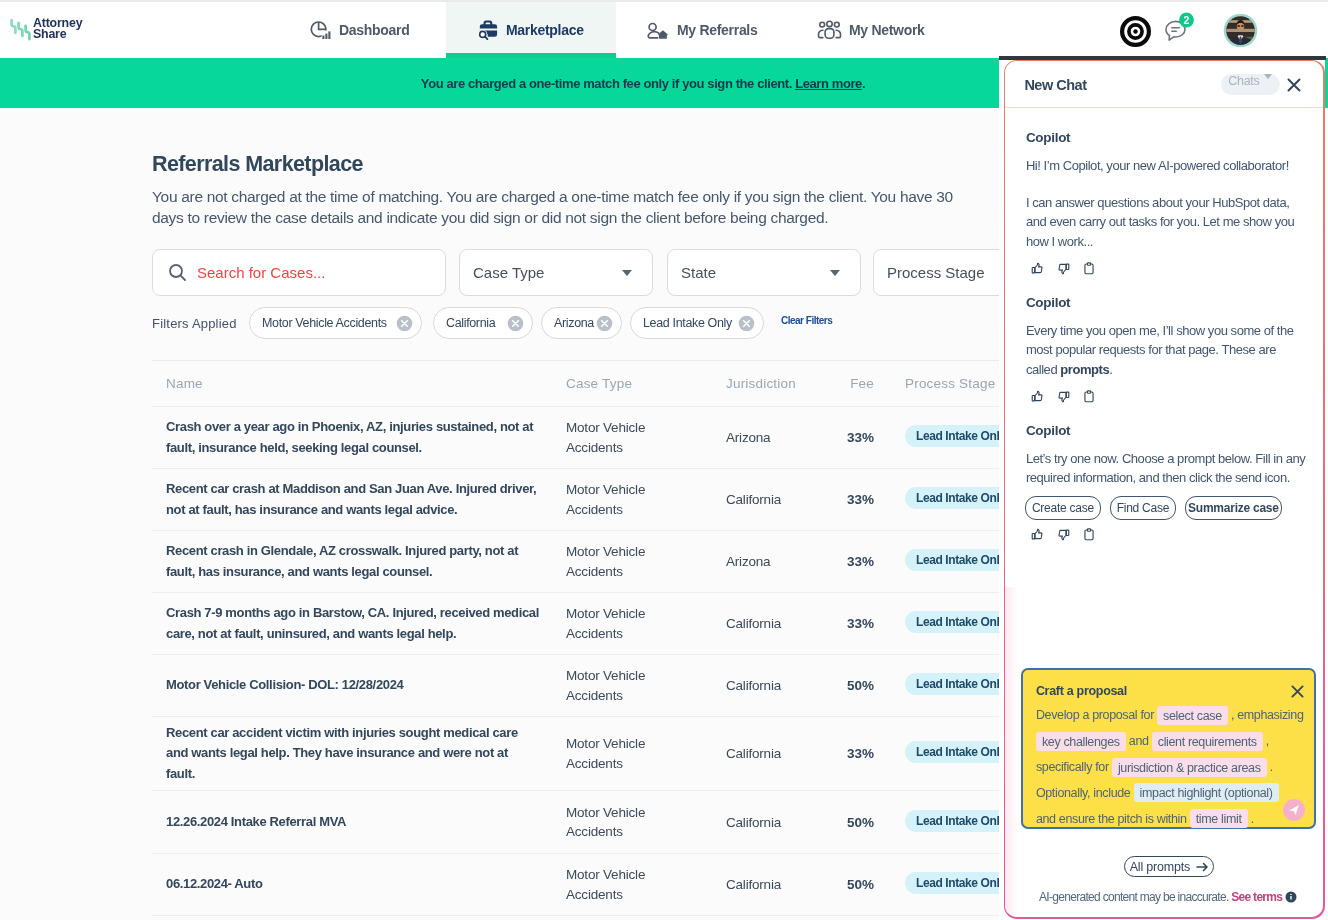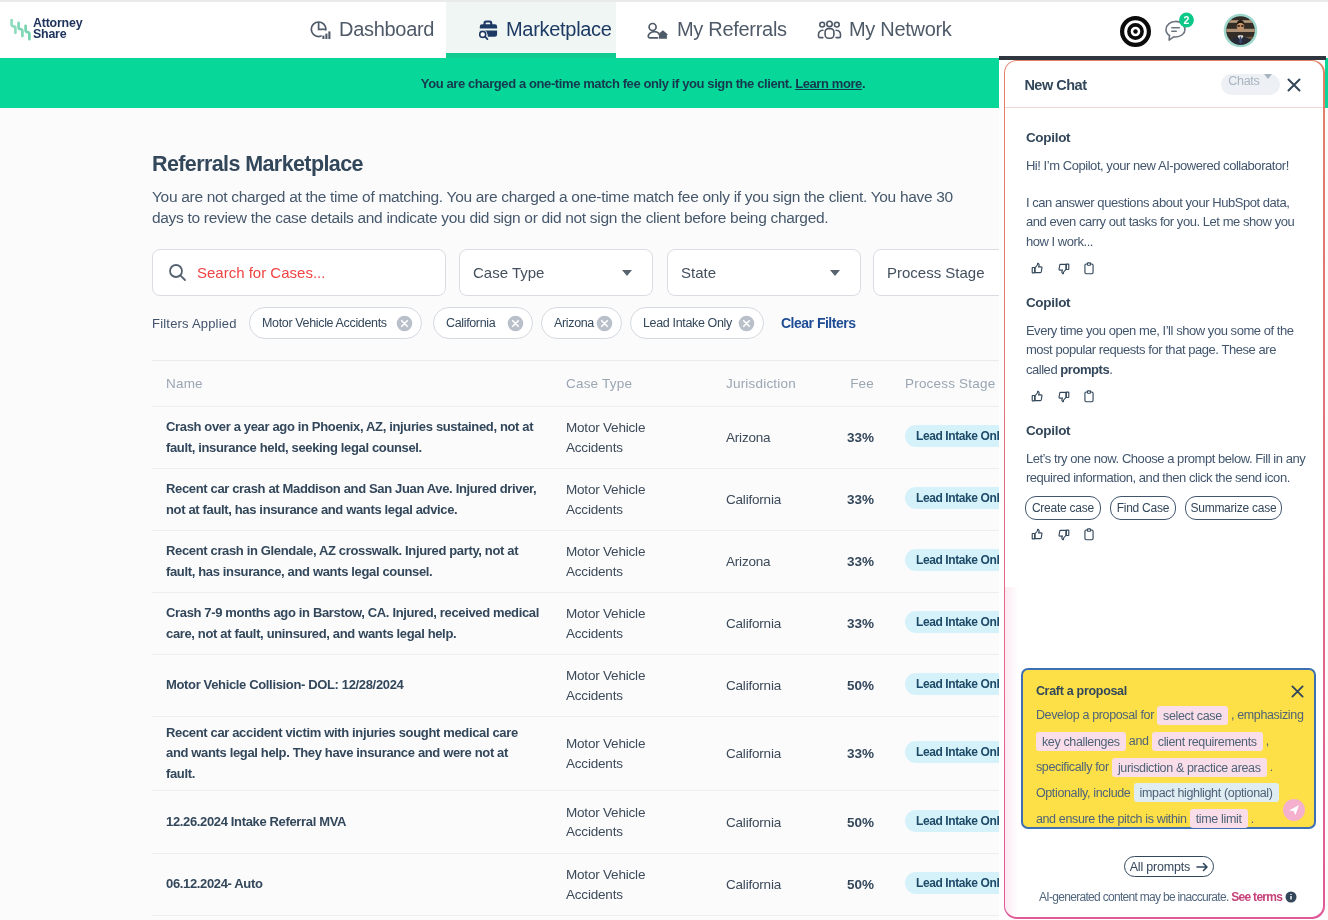--- a/index.html
+++ b/index.html
@@ -10,7 +10,7 @@
 #topline { position:absolute; left:0; top:0; width:1328px; height:2px; background:#e8eaec; }
 #header { position:absolute; left:0; top:2px; width:1328px; height:55px; background:#ffffff; }
 #logotext { position:absolute; left:33px; top:17.5px; font-size:12.4px; font-weight:700; color:#20335d; line-height:11.9px; letter-spacing:-0.2px; }
-.navitem { position:absolute; top:2px; height:55px; display:flex; align-items:center; gap:7px; font-size:20px; font-weight:400; letter-spacing:-0.3px; color:#4f5a68; }
+.navitem { position:absolute; top:2px; height:55px; display:flex; align-items:center; gap:7px; font-size:14px; font-weight:700; letter-spacing:-0.3px; color:#4f5a68; }
 #tabbg { position:absolute; left:446px; top:2px; width:170px; height:51px; background:#f0f6f3; }
 #tabline { position:absolute; left:446px; top:53px; width:170px; height:5px; background:#0fcb8f; }
 .hicon { position:absolute; }

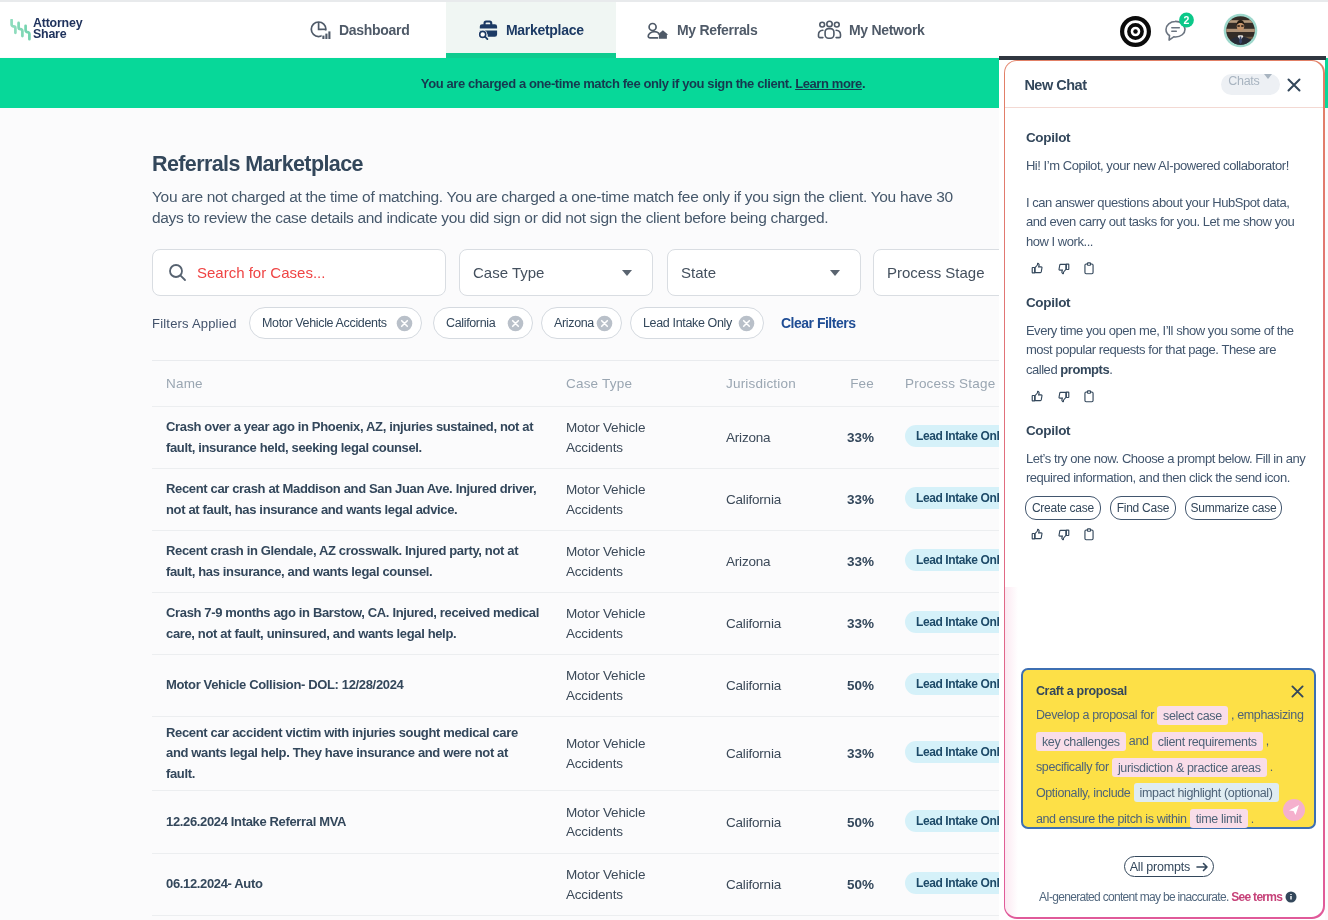--- a/index.html
+++ b/index.html
@@ -28,7 +28,7 @@
 .caret { width:0; height:0; border-left:5.5px solid transparent; border-right:5.5px solid transparent; border-top:6.5px solid #5a6470; }
 #chiprow { position:absolute; left:152px; top:199px; height:32px; width:900px; }
 .chip { position:absolute; top:0; height:32px; background:#fff; border:1px solid #d5dae0; border-radius:16px; display:flex; align-items:center; justify-content:space-between; padding:0 8px 0 12px; font-size:12.5px; letter-spacing:-0.35px; color:#33475b; white-space:nowrap; }
-#clearf { position:absolute; left:629px; top:8px; font-size:14px; font-weight:700; letter-spacing:-0.5px; color:#1e4c94; }
+#clearf { position:absolute; left:629px; top:8px; font-size:10px; font-weight:700; letter-spacing:-0.5px; color:#1e4c94; }
 
 
 #table { position:absolute; left:152px; top:252px; width:1124px; border-top:1px solid #e9ebee; }

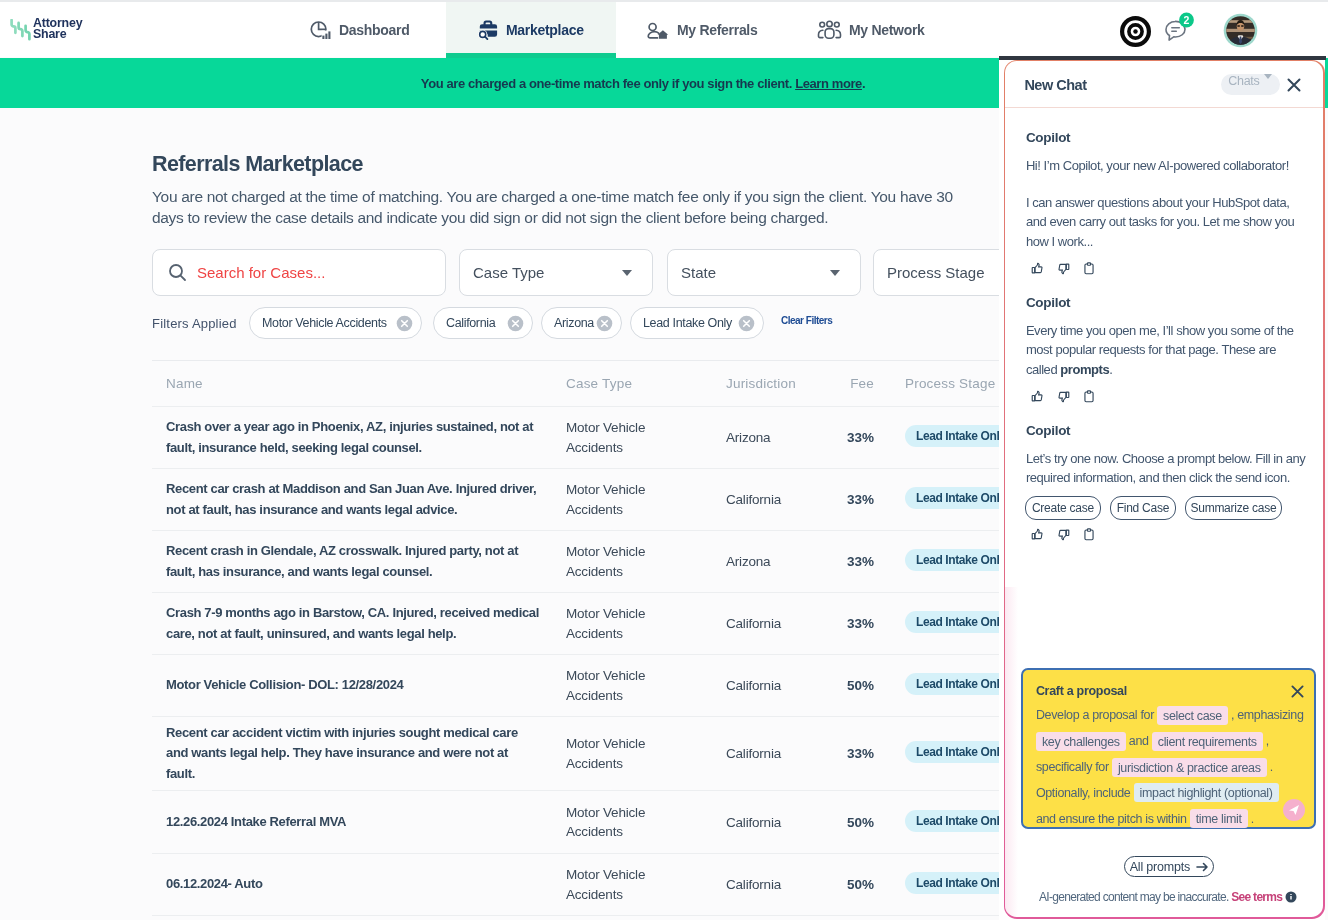--- a/index.html
+++ b/index.html
@@ -330,7 +330,7 @@
       <div class="cpmsg" style="top:388px;">Let’s try one now. Choose a prompt below. Fill in any<br>required information, and then click the send icon.</div>
       <div class="pbtn" style="left:20px; top:435px; width:76px;">Create case</div>
       <div class="pbtn" style="left:105px; top:435px; width:66px;">Find Case</div>
-      <div class="pbtn" style="left:180px; top:435px; width:97px;">Summarize case</div>
+      <div class="pbtn" style="left:180px; top:435px; width:97px;font-weight:bold;">Summarize case</div>
       <div class="iconrow" style="top:467px;" id="ir3">
 <svg width="13" height="13" viewBox="0 0 16 16" fill="none" stroke="#33475b" stroke-width="1.4">
   <path d="M5 7 l2.6-3 c.3-.4 .5-.9 .5-1.5 V2 c0-.4 .5-.6 .8-.3 l.8 .8 c.3 .3 .4 .8 .3 1.2 L9.4 6 h3.2 c.6 0 1 .5 .9 1.1 l-.9 5.1 c-.1 .5-.5 .8-1 .8 H5 Z"></path>

